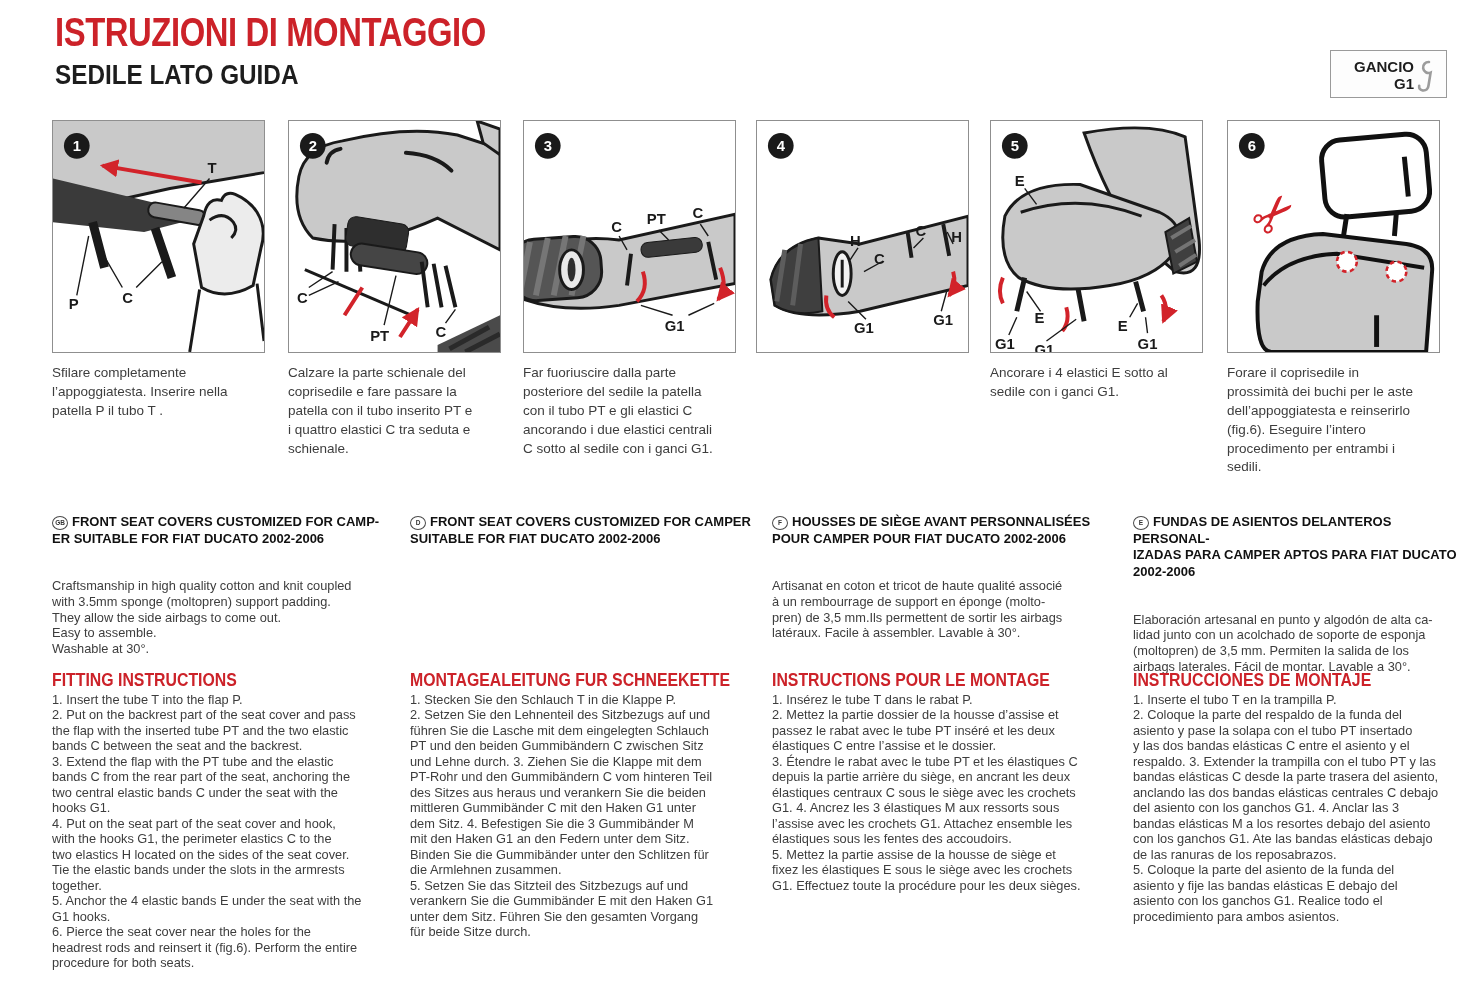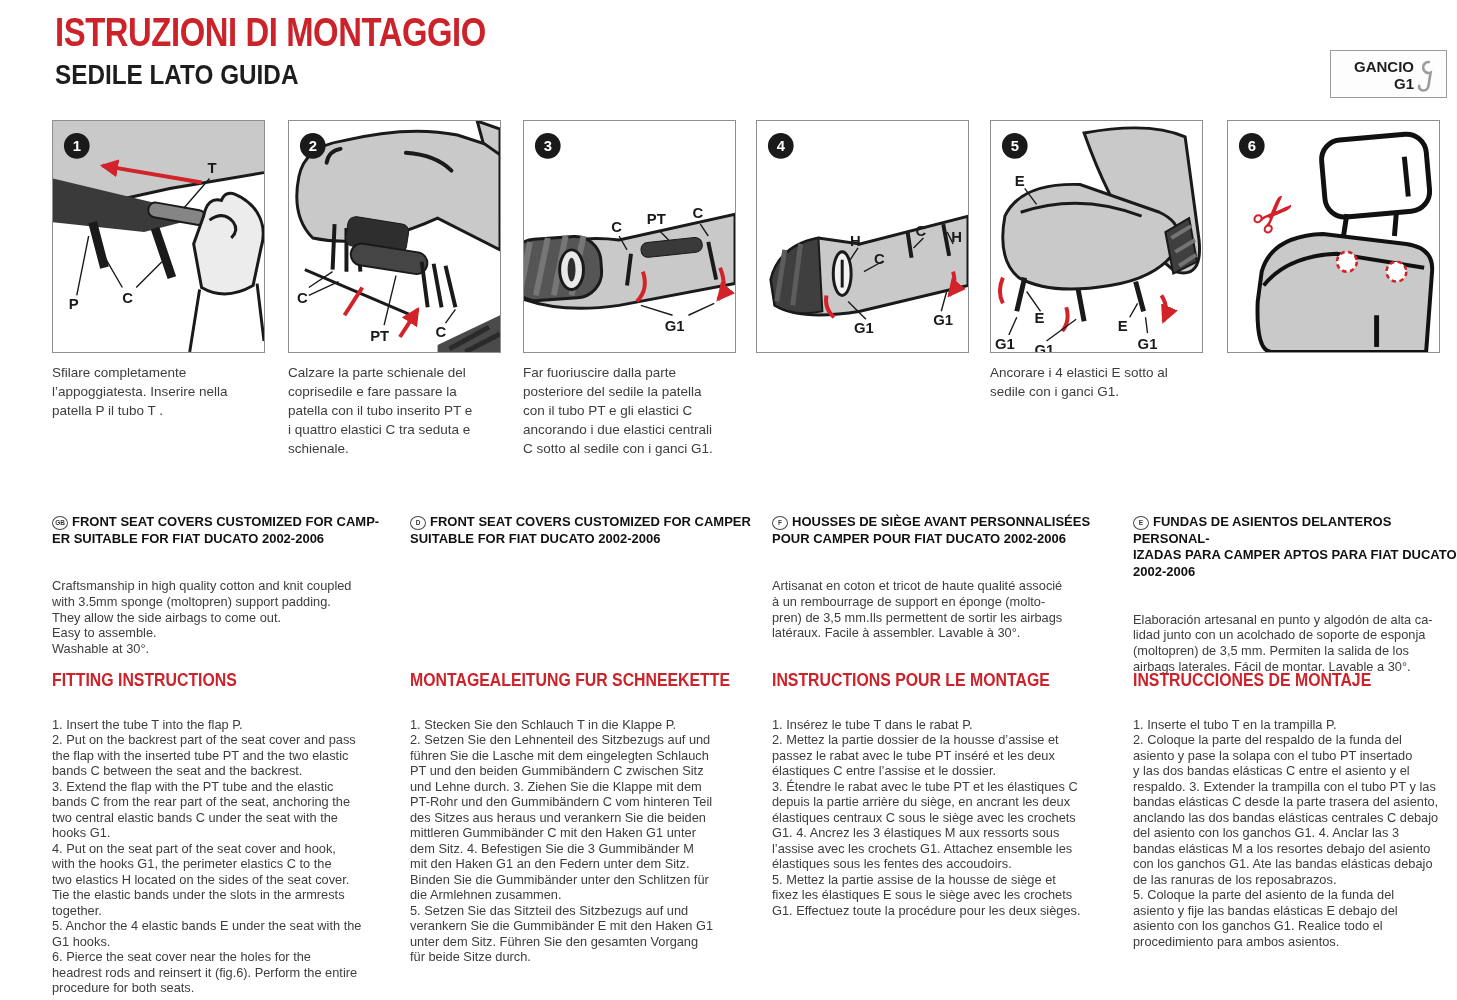--- a/index.html
+++ b/index.html
@@ -206,6 +206,12 @@
 C sotto al sedile con i ganci G1.</div>
   <div class="cap" style="left:990px">Ancorare i 4 elastici E sotto al
 sedile con i ganci G1.</div>
+  <div class="cap" style="left:1227px">Forare il coprisedile in
+prossimità dei buchi per le aste
+dell’appoggiatesta e reinserirlo
+(fig.6). Eseguire l’intero
+procedimento per entrambi i
+sedili.</div>
 
   <div class="desc" style="left:52px;width:345px">
     <div class="desc-head">

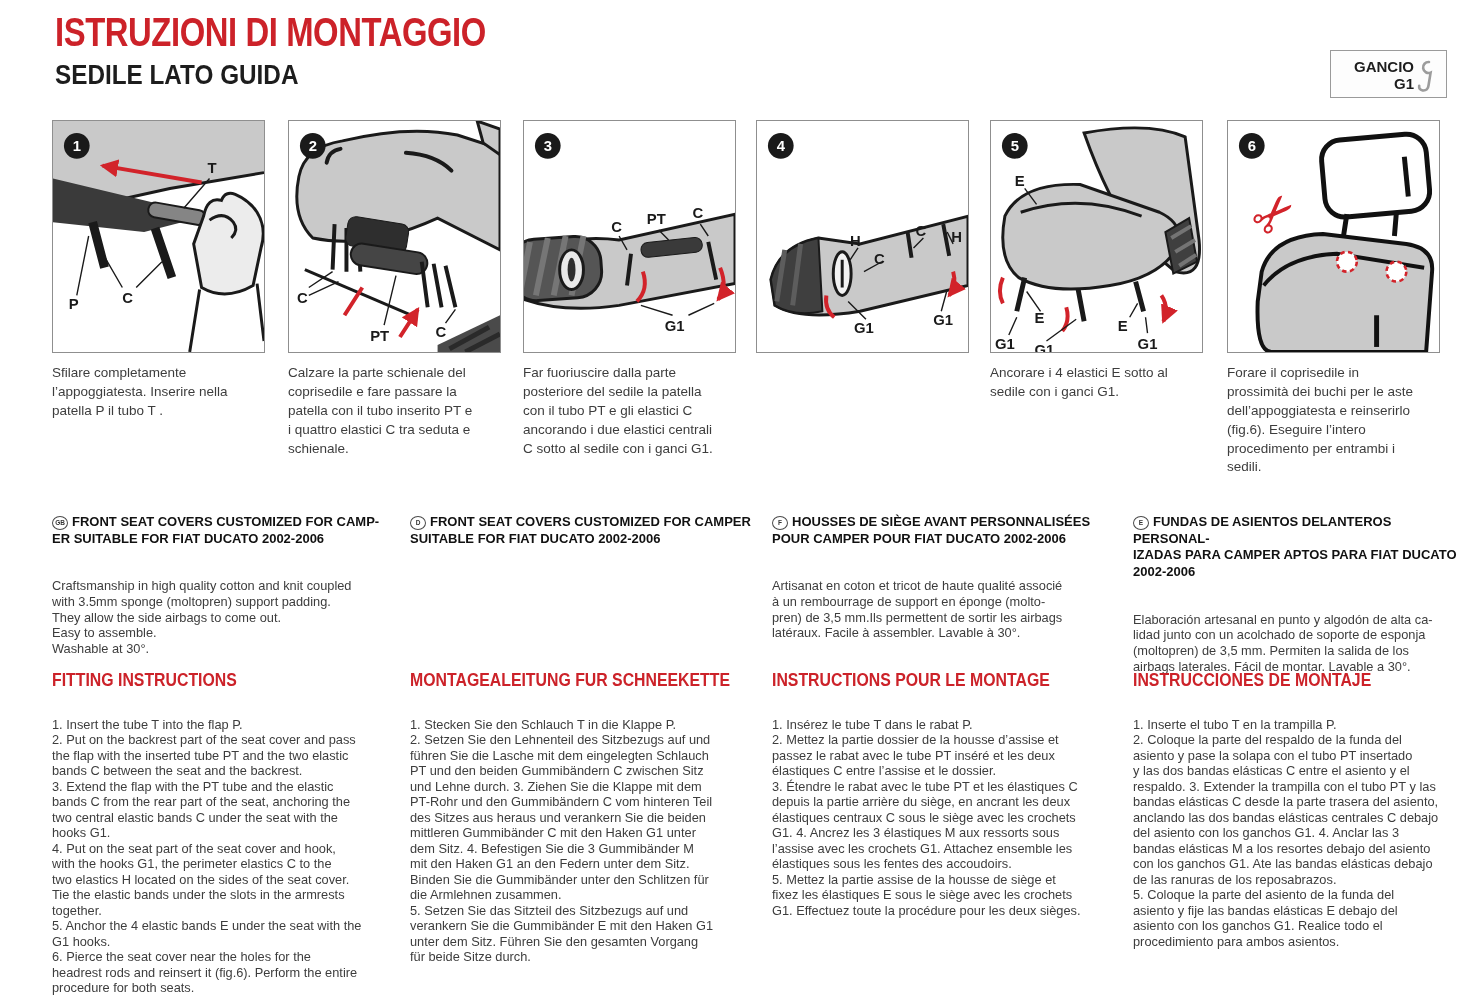--- a/index.html
+++ b/index.html
@@ -31,7 +31,7 @@
   .instr{position:absolute;top:671px;}
   .instr-head{font-weight:bold;font-size:18px;line-height:1;color:#cc2229;
        transform:scaleX(.88);transform-origin:left;white-space:nowrap;letter-spacing:0;}
-  .instr-body{margin-top:28px;font-size:12.8px;line-height:1.21;color:#3d3d3d;white-space:pre-line;}
+  .instr-body{margin-top:3px;font-size:12.8px;line-height:1.21;color:#3d3d3d;white-space:pre-line;}
 </style>
 </head>
 <body>

